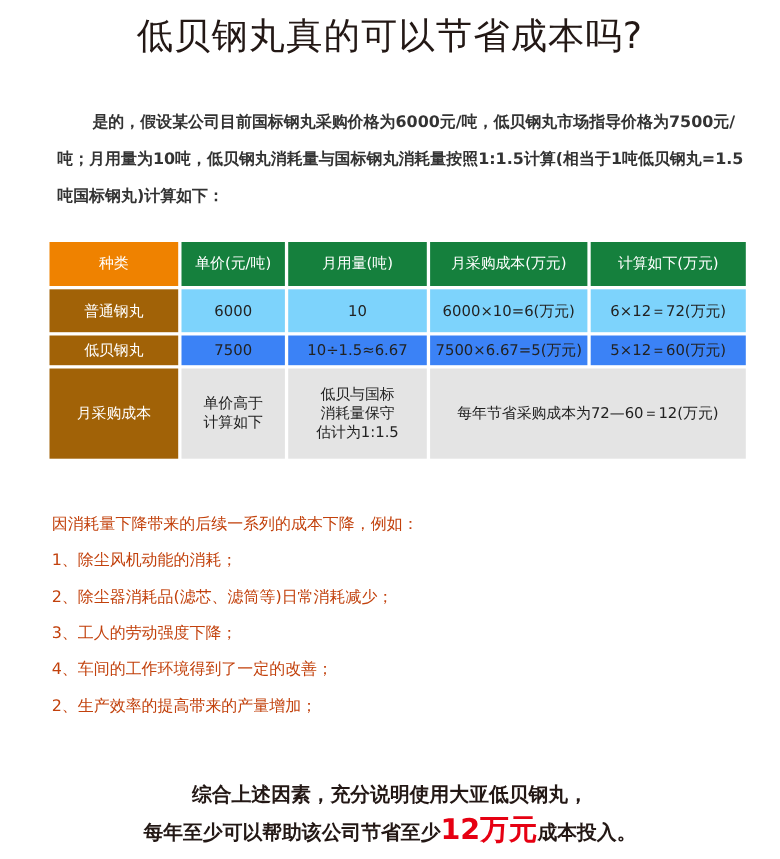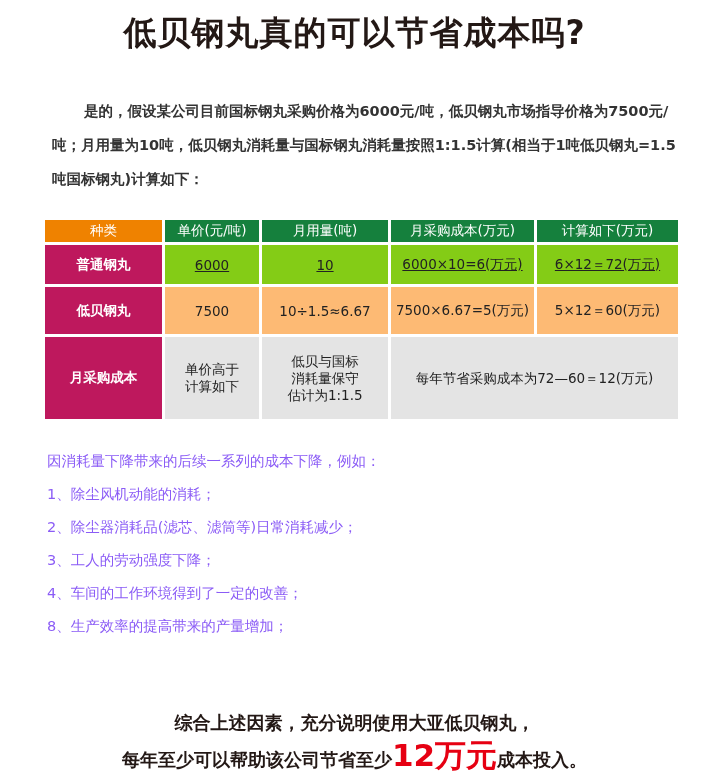--- a/index.html
+++ b/index.html
@@ -6,7 +6,7 @@
   body { width:709px; height:781px; position:relative; overflow:hidden;
          font-family:"DejaVu Sans", "Liberation Sans", sans-serif; color:#2b2b2b; }
   .title { position:absolute; left:0; top:10px; width:709px; text-align:center;
-           font-size:33px; font-weight:bold; color:#231815; letter-spacing:1px; line-height:46px; }
+           font-size:33px; font-weight:normal; color:#231815; letter-spacing:1px; line-height:46px; }
   .intro { position:absolute; left:52px; top:94px; width:630px; font-size:14.5px; line-height:34px; color:#333;font-weight:bold; }
   .intro p { margin:0; text-indent:32px; }
   table.cmp { position:absolute; left:45px; top:220px; width:632px; border-collapse:separate; border-spacing:3px;

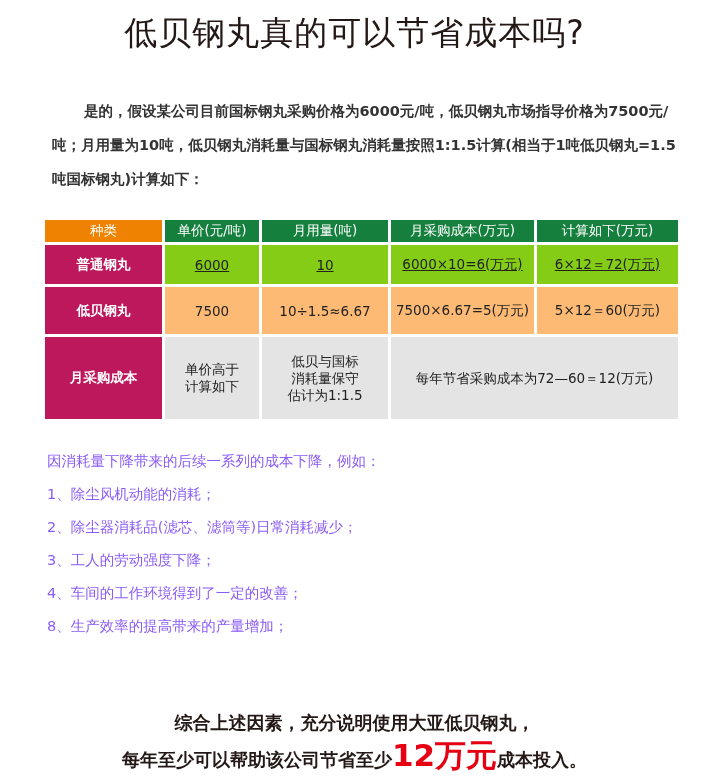--- a/index.html
+++ b/index.html
@@ -18,7 +18,7 @@
   .gray1 { background:#84cc16; color:#222;text-decoration:underline; }
   .white { background:#fdba74; color:#222; }
   .gray3 { background:#e4e4e4; color:#222; line-height:17px; }
-  .h-head td { height:22px; }
+  .h-head td { height:40px; }
   .h-r1 td { height:39px; }
   .h-r2 td { height:47px; }
   .h-r3 td { height:82px; }

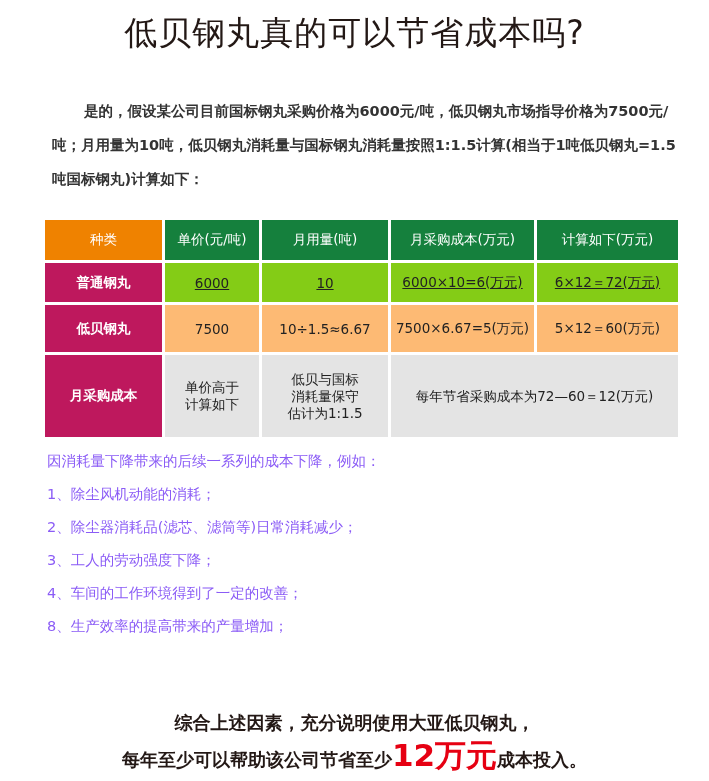--- a/index.html
+++ b/index.html
@@ -14,7 +14,7 @@
   table.cmp td { text-align:center; vertical-align:middle; font-size:13.5px; padding:0 4px; }
   .th-orange { background:#ef8200; color:#fff; }
   .th-blue { background:#15803d; color:#fff; }
-  .row-head { background:#be185d; color:#fff;font-weight:bold; }
+  .row-head { background:#a16207; color:#fff; }
   .gray1 { background:#84cc16; color:#222;text-decoration:underline; }
   .white { background:#fdba74; color:#222; }
   .gray3 { background:#e4e4e4; color:#222; line-height:17px; }

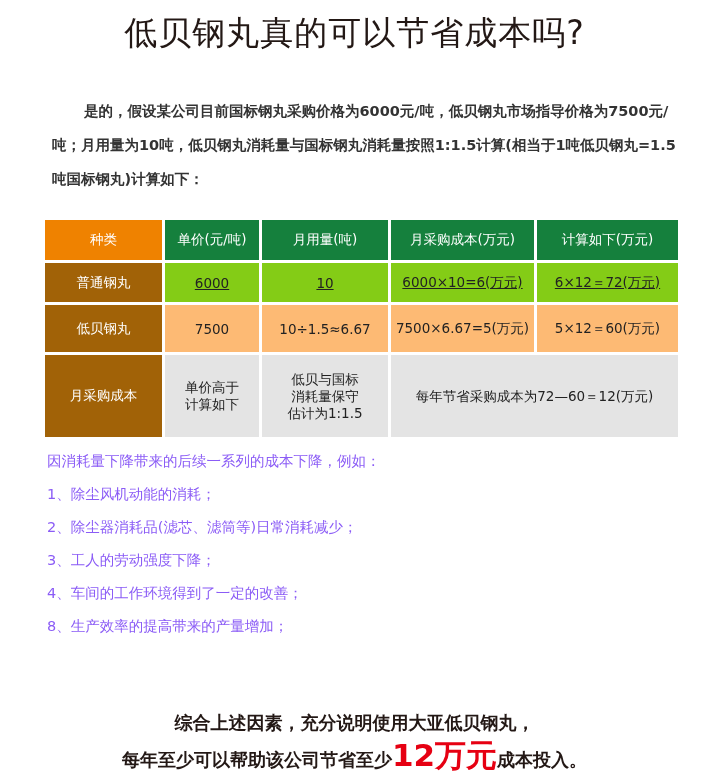--- a/index.html
+++ b/index.html
@@ -15,7 +15,7 @@
   .th-orange { background:#ef8200; color:#fff; }
   .th-blue { background:#15803d; color:#fff; }
   .row-head { background:#a16207; color:#fff; }
-  .gray1 { background:#84cc16; color:#222;text-decoration:underline; }
+  .gray1 { background:#7dd3fc; color:#222; }
   .white { background:#fdba74; color:#222; }
   .gray3 { background:#e4e4e4; color:#222; line-height:17px; }
   .h-head td { height:40px; }

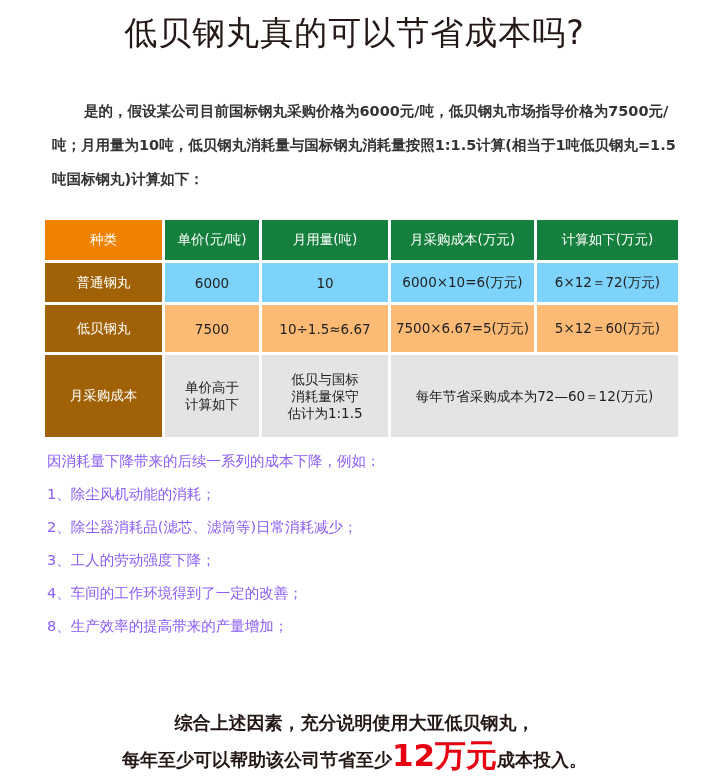--- a/index.html
+++ b/index.html
@@ -20,7 +20,7 @@
   .gray3 { background:#e4e4e4; color:#222; line-height:17px; }
   .h-head td { height:40px; }
   .h-r1 td { height:39px; }
-  .h-r2 td { height:47px; }
+  .h-r2 td { height:27px; }
   .h-r3 td { height:82px; }
   .list { position:absolute; left:47px; top:445px; font-size:14.5px; color:#8b5cf6; }
   .list div { height:33px; line-height:33px; }

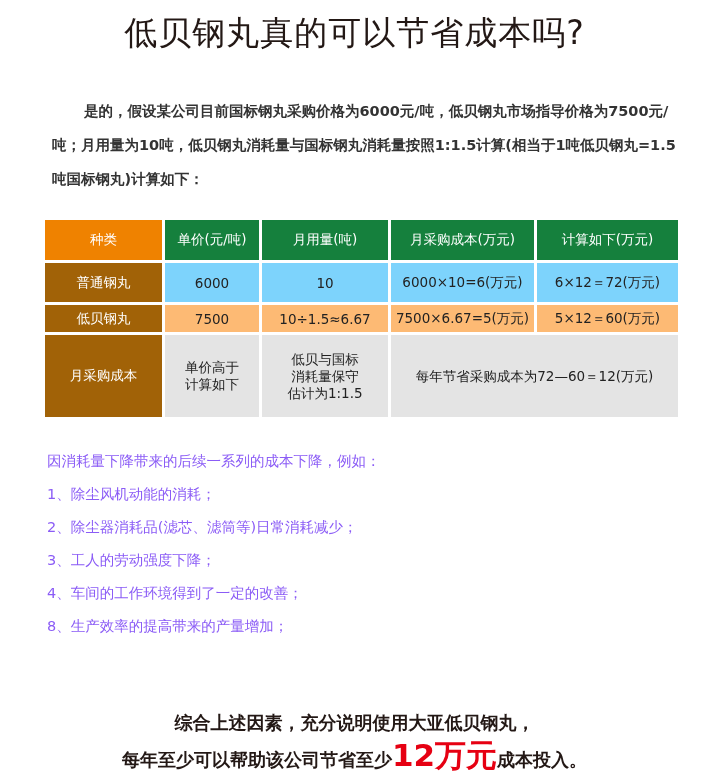--- a/index.html
+++ b/index.html
@@ -16,7 +16,7 @@
   .th-blue { background:#15803d; color:#fff; }
   .row-head { background:#a16207; color:#fff; }
   .gray1 { background:#7dd3fc; color:#222; }
-  .white { background:#fdba74; color:#222; }
+  .white { background:#3b82f6; color:#222; }
   .gray3 { background:#e4e4e4; color:#222; line-height:17px; }
   .h-head td { height:40px; }
   .h-r1 td { height:39px; }

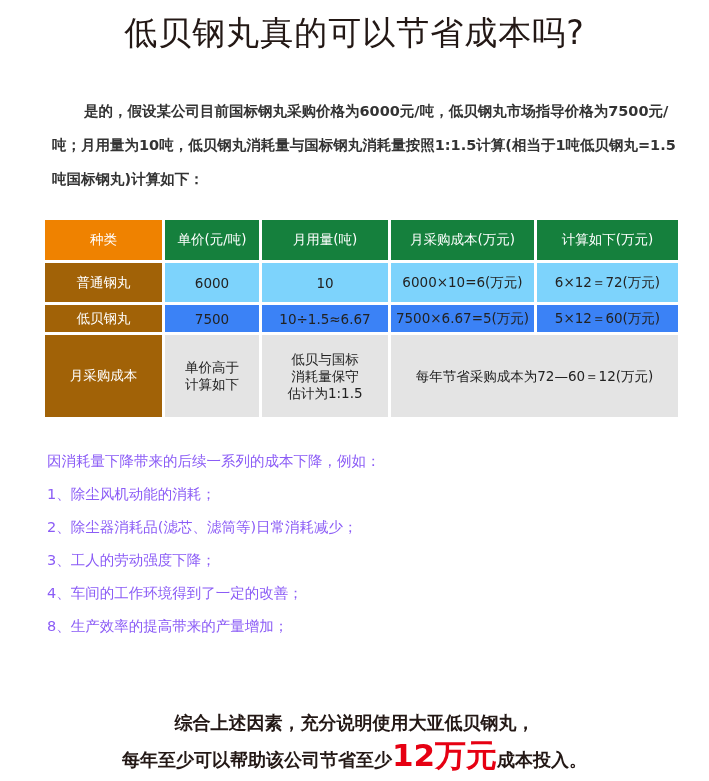--- a/index.html
+++ b/index.html
@@ -22,7 +22,7 @@
   .h-r1 td { height:39px; }
   .h-r2 td { height:27px; }
   .h-r3 td { height:82px; }
-  .list { position:absolute; left:47px; top:445px; font-size:14.5px; color:#8b5cf6; }
+  .list { position:absolute; left:47px; top:461px; font-size:14.5px; color:#c2410c; }
   .list div { height:33px; line-height:33px; }
   .summary { position:absolute; left:0; top:707px; width:709px; text-align:center; font-weight:bold;
              color:#231815; font-size:18px; line-height:32px; }

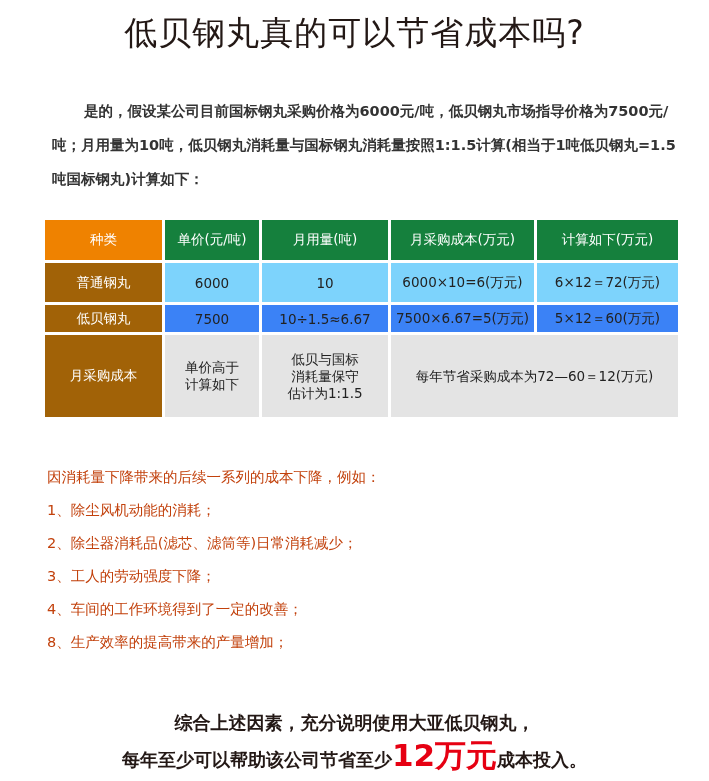--- a/index.html
+++ b/index.html
@@ -89,7 +89,7 @@
   <div>2、除尘器消耗品(滤芯、滤筒等)日常消耗减少；</div>
   <div>3、工人的劳动强度下降；</div>
   <div>4、车间的工作环境得到了一定的改善；</div>
-  <div>8、生产效率的提高带来的产量增加；</div>
+  <div>2、生产效率的提高带来的产量增加；</div>
 </div>
 
 <div class="summary">

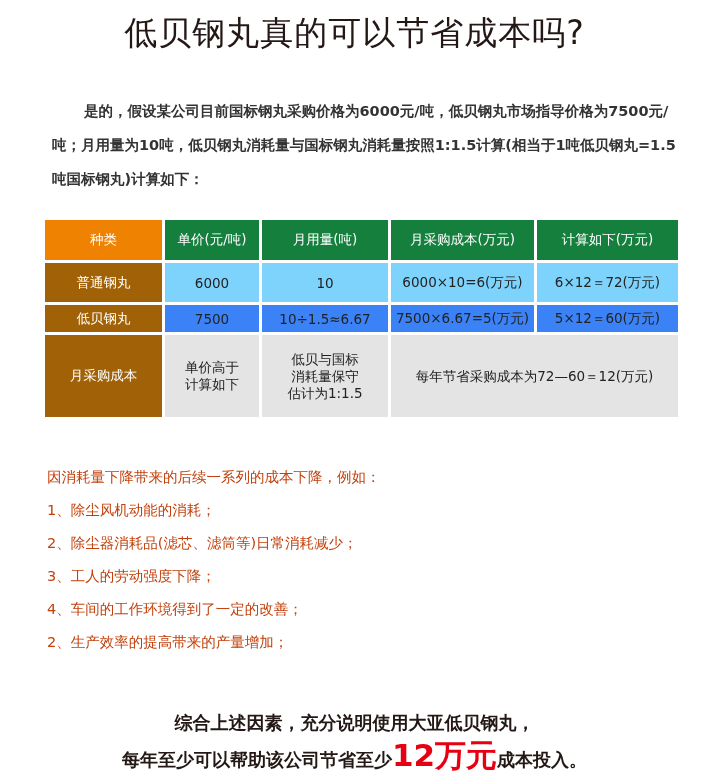--- a/index.html
+++ b/index.html
@@ -26,7 +26,7 @@
   .list div { height:33px; line-height:33px; }
   .summary { position:absolute; left:0; top:707px; width:709px; text-align:center; font-weight:bold;
              color:#231815; font-size:18px; line-height:32px; }
-  .summary .hl { color:#e60012; font-size:31px; }
+  .summary .hl { color:#e60012; font-size:26px; }
 </style>
 </head>
 <body>

